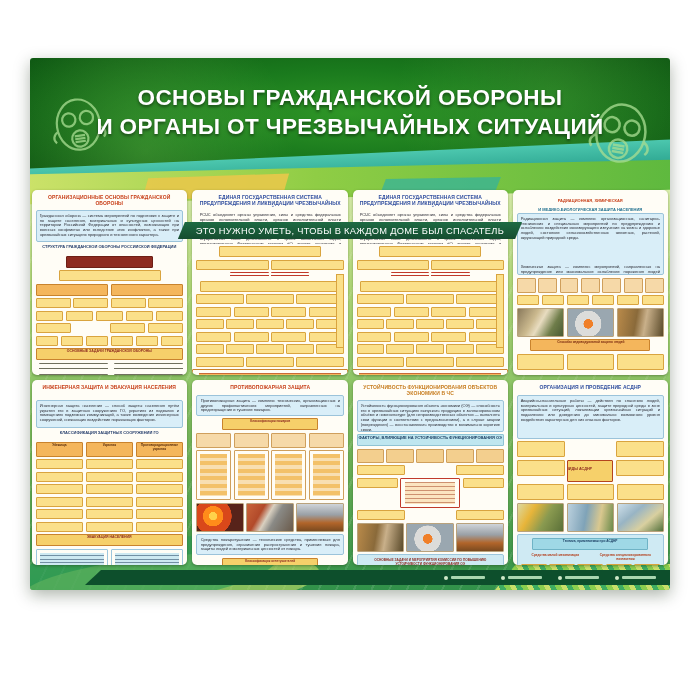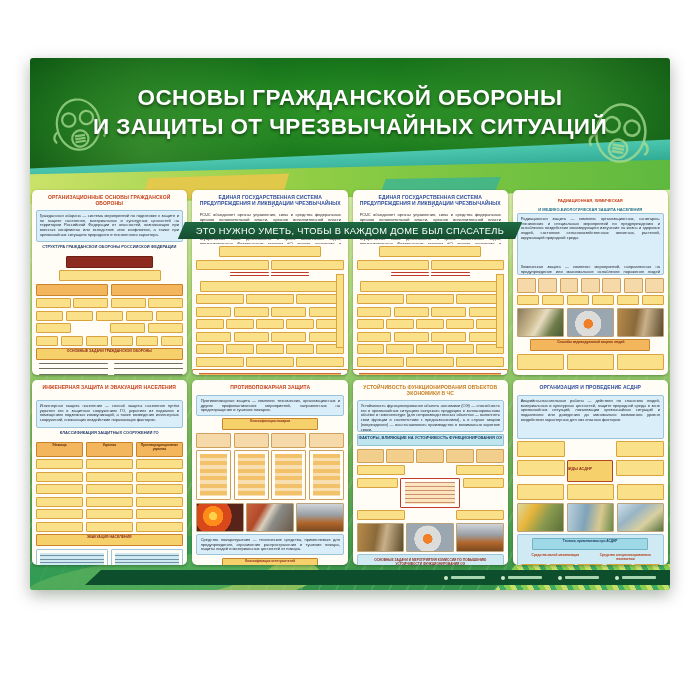--- a/index.html
+++ b/index.html
@@ -172,7 +172,7 @@
 
   <div class="title">
     <div>ОСНОВЫ ГРАЖДАНСКОЙ ОБОРОНЫ</div>
-    <div>И ЗАЩИТЫ ОТ ЧРЕЗВЫЧАЙНЫХ СИТУАЦИЙ</div>
+    <div>И ОРГАНЫ ОТ ЧРЕЗВЫЧАЙНЫХ СИТУАЦИЙ</div>
   </div>
 
   <div class="bodybg">

